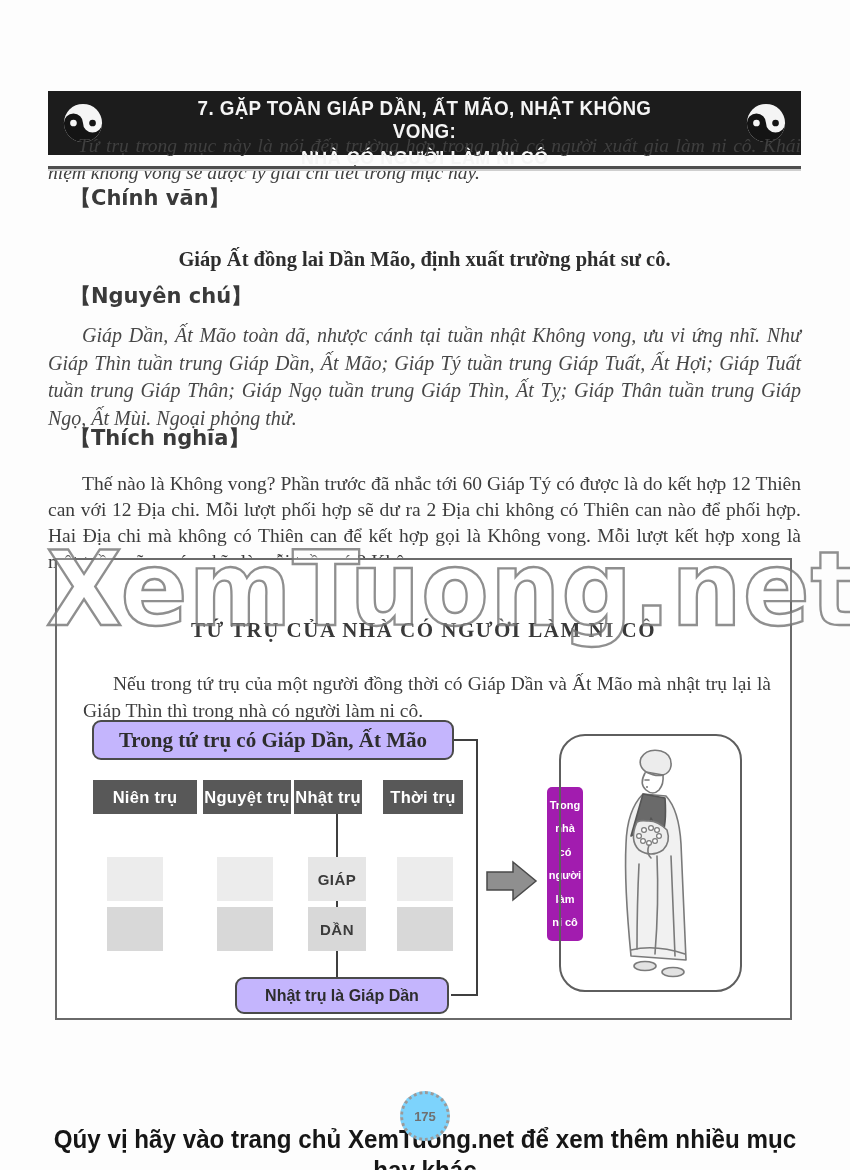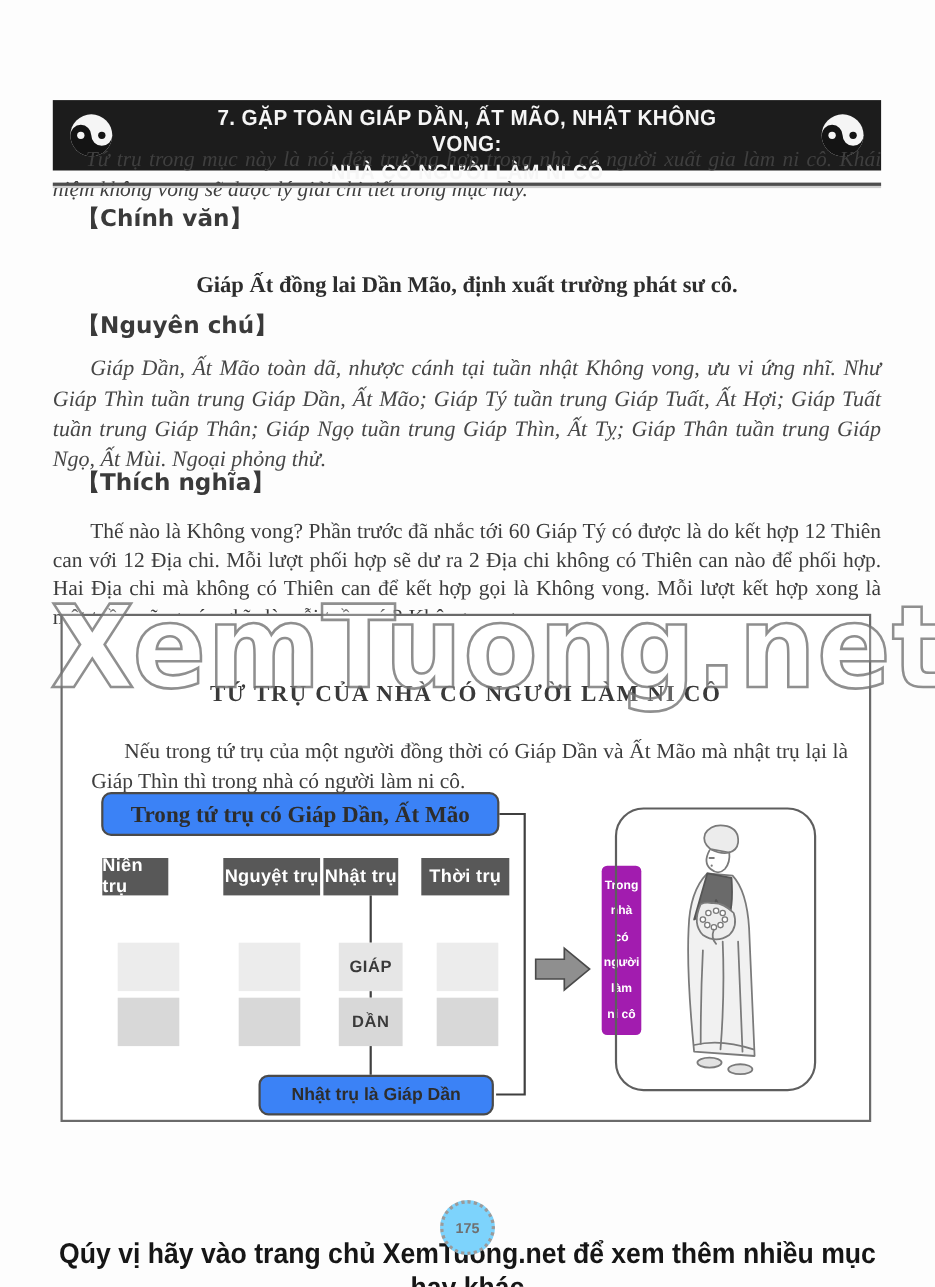--- a/index.html
+++ b/index.html
@@ -51,7 +51,7 @@
 
   
   .rbox{position:absolute;display:flex;align-items:center;justify-content:center;
-        background:#3b82f6;border:2px solid #4a4a4a;border-radius:9px;
+        background:#c4b5fd;border:2px solid #4a4a4a;border-radius:9px;
         font-weight:700;color:#2d2d2d;box-sizing:border-box;}
   .top-box{left:35px;top:160px;width:362px;height:40px;font-size:21px;}
   .bottom-box{left:178px;top:417px;width:214px;height:37px;font-size:16px;

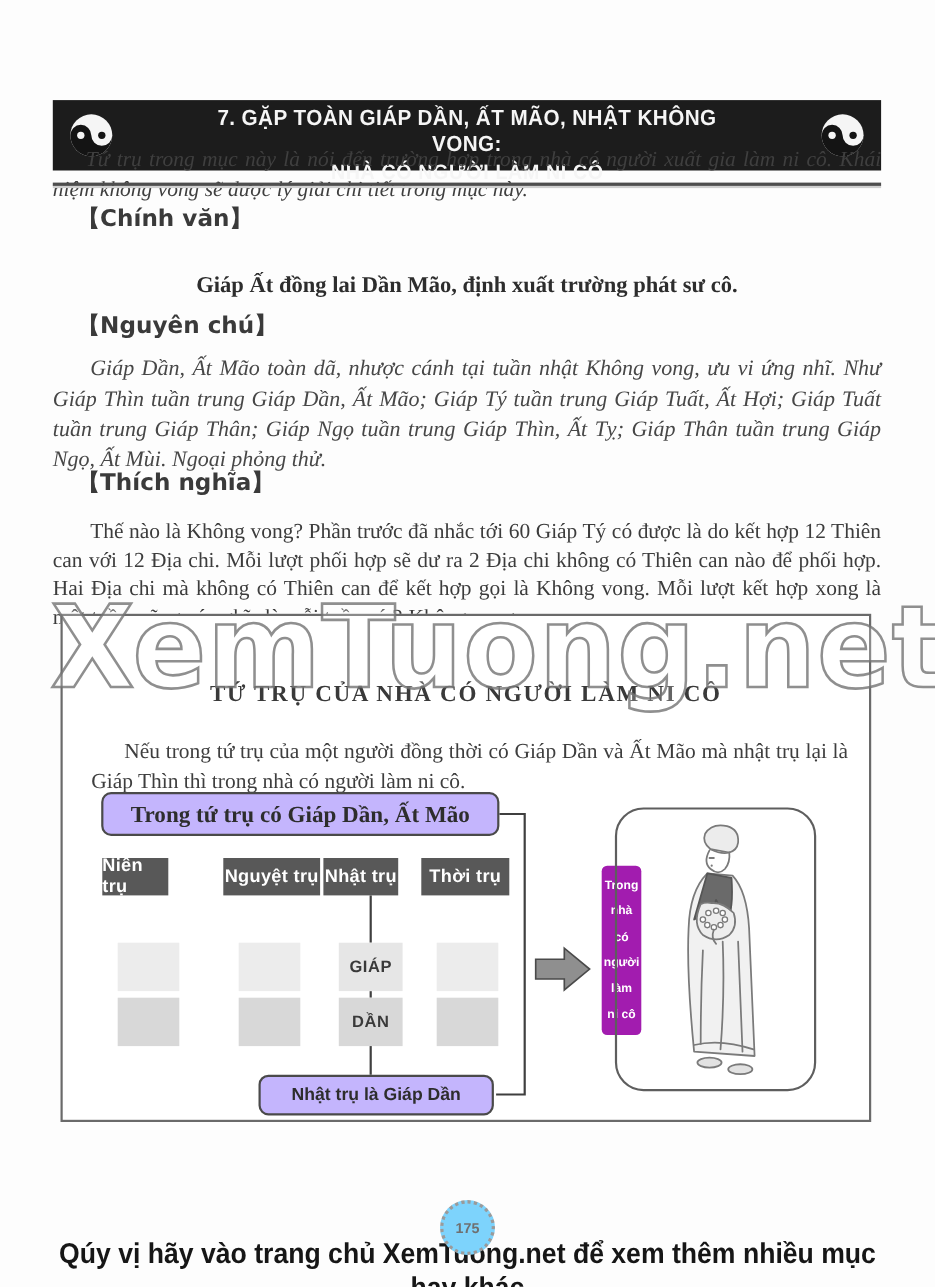--- a/index.html
+++ b/index.html
@@ -152,7 +152,7 @@
 
     <div class="rbox top-box">Trong tứ trụ có Giáp Dần, Ất Mão</div>
 
-    <div class="colbox" style="left:36px;width:60px">Niên trụ</div>
+    <div class="colbox" style="left:36px;width:104px">Niên trụ</div>
     <div class="colbox" style="left:146px;width:88px">Nguyệt trụ</div>
     <div class="colbox" style="left:237px;width:68px">Nhật trụ</div>
     <div class="colbox" style="left:326px;width:80px">Thời trụ</div>

